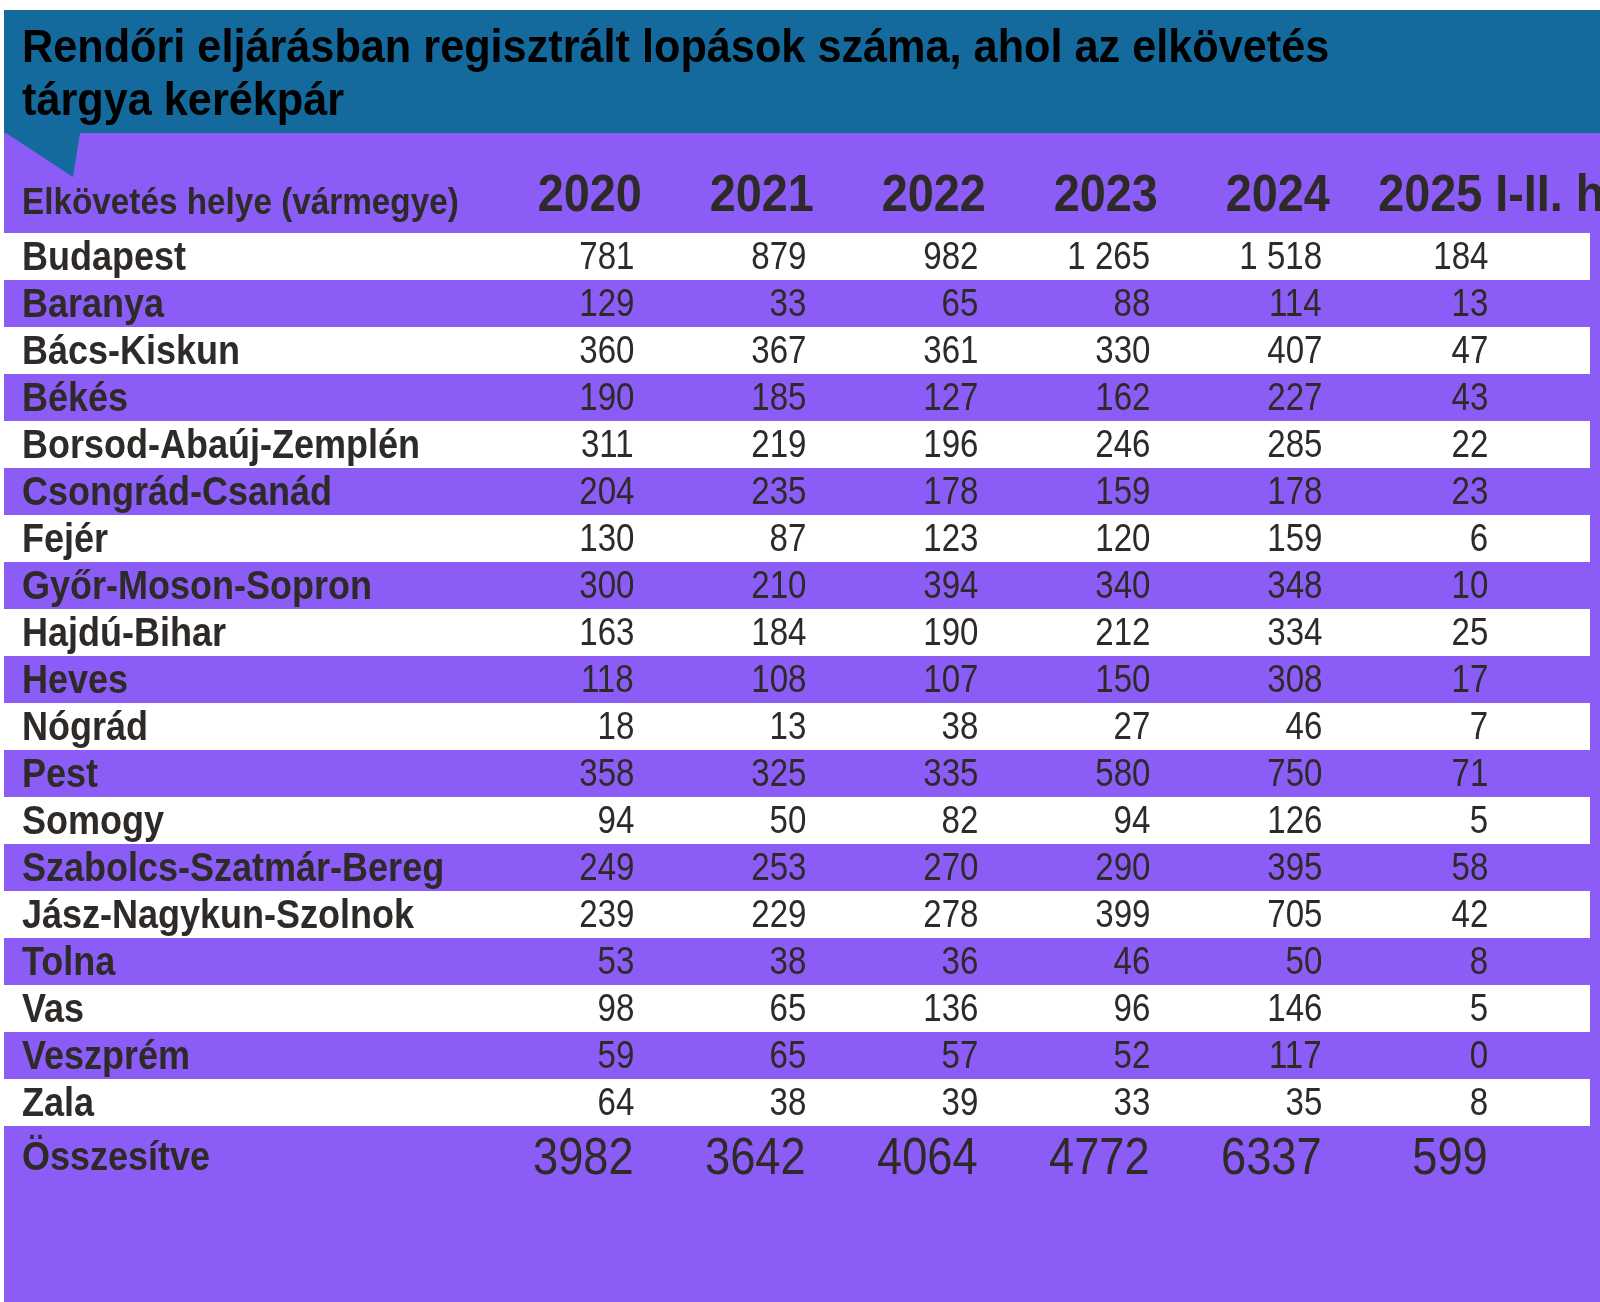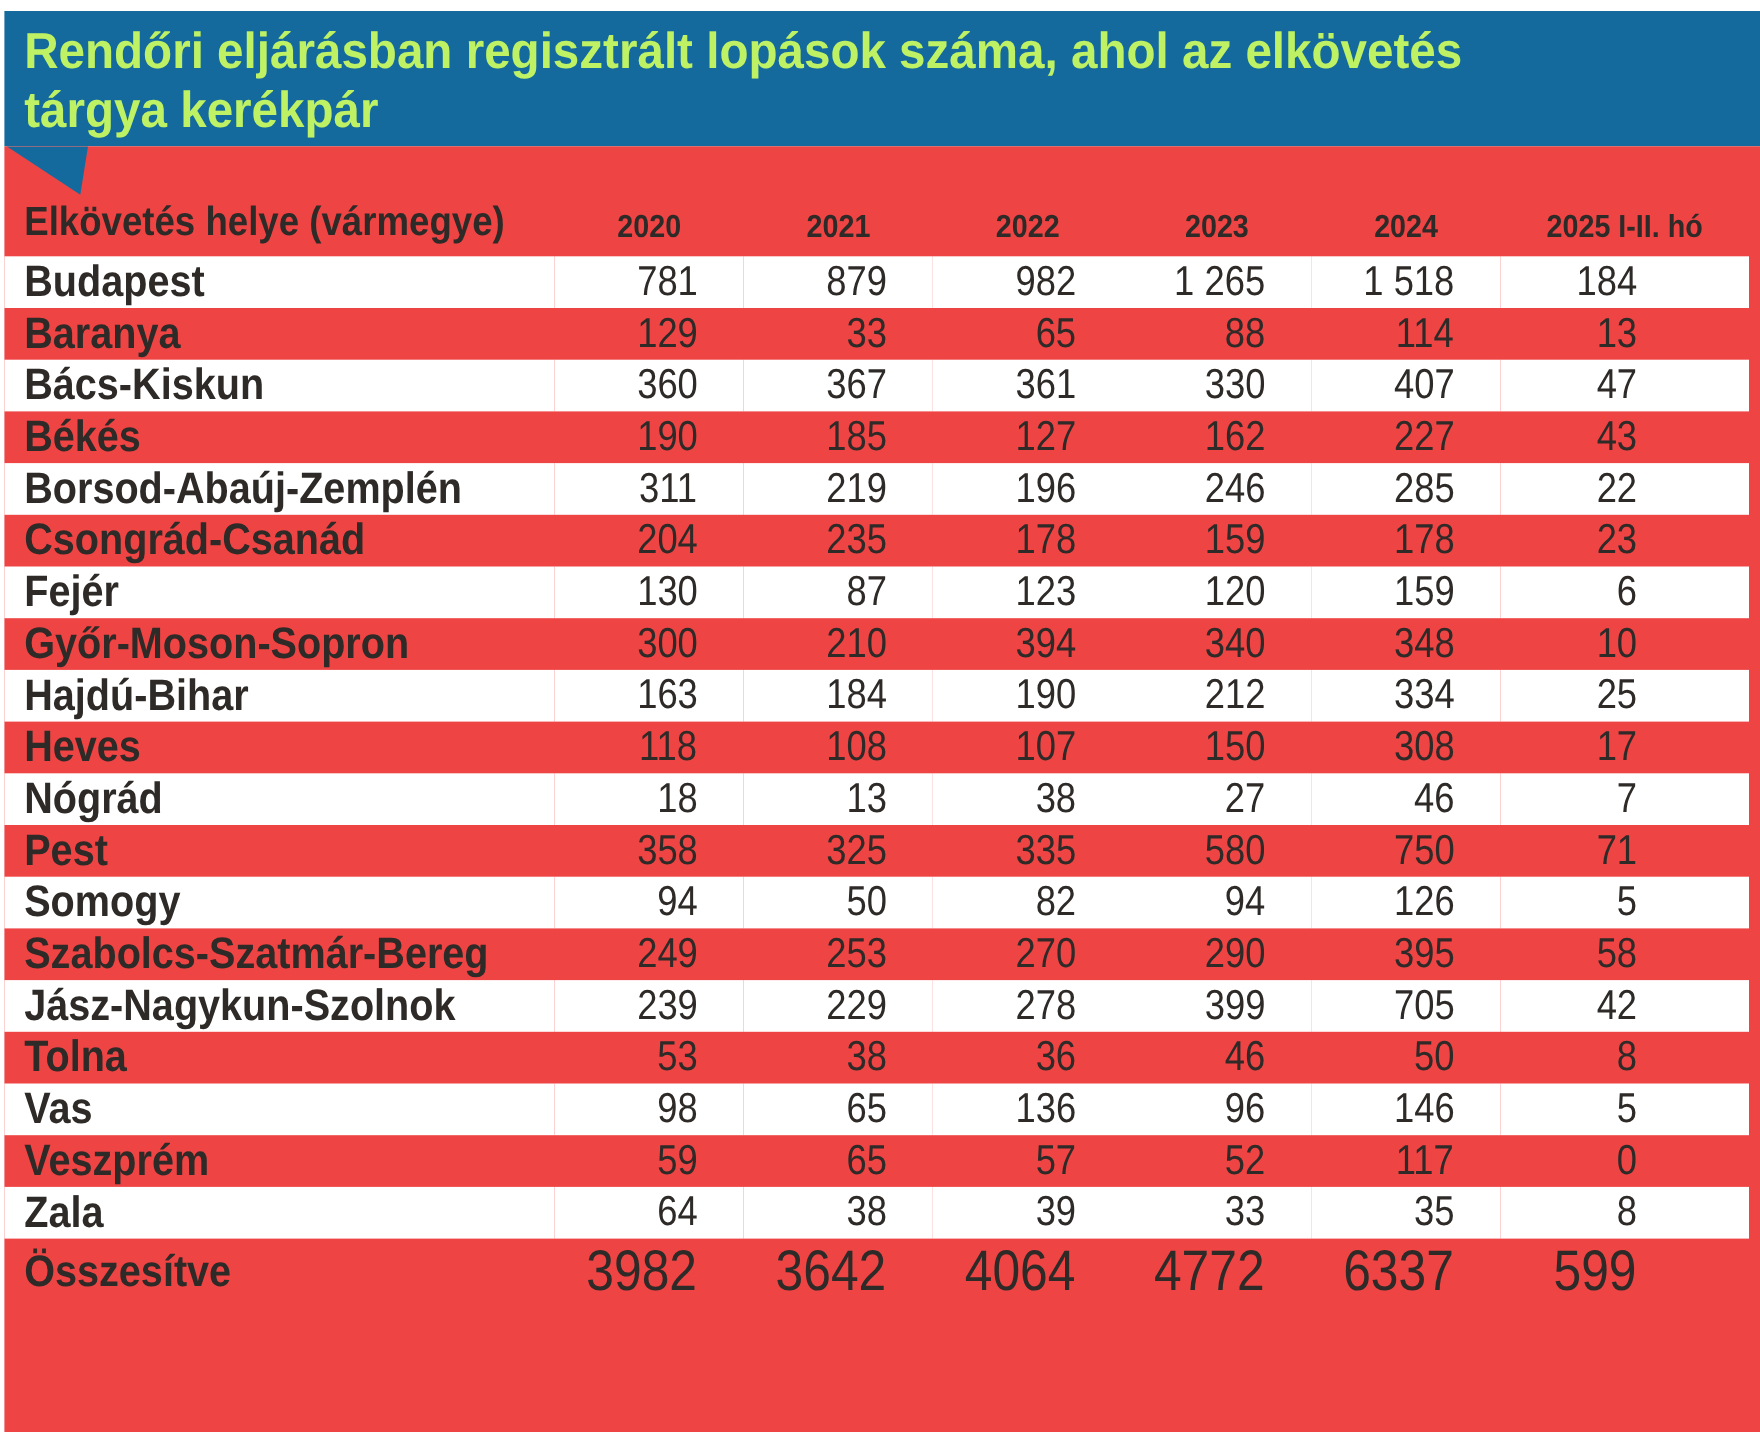--- a/index.html
+++ b/index.html
@@ -8,7 +8,7 @@
 
   
   .banner { position:absolute; left:4px; top:10px; right:0; height:123px; background:#156a9d; }
-  .banner-title { padding:10px 0 0 18px; color:#bef264; font-weight:bold; font-size:46px; line-height:53px; }
+  .banner-title { padding:10px 0 0 18px; color:#000000; font-weight:bold; font-size:46px; line-height:53px; }
   .banner-title .line { display:block; transform:scaleX(.94); transform-origin:0 50%; white-space:nowrap; }
   .tail { position:absolute; left:4px; top:133px; width:84px; height:46px; background:#156a9d;
           clip-path:polygon(2px 0px, 76px 0px, 69px 44px); }

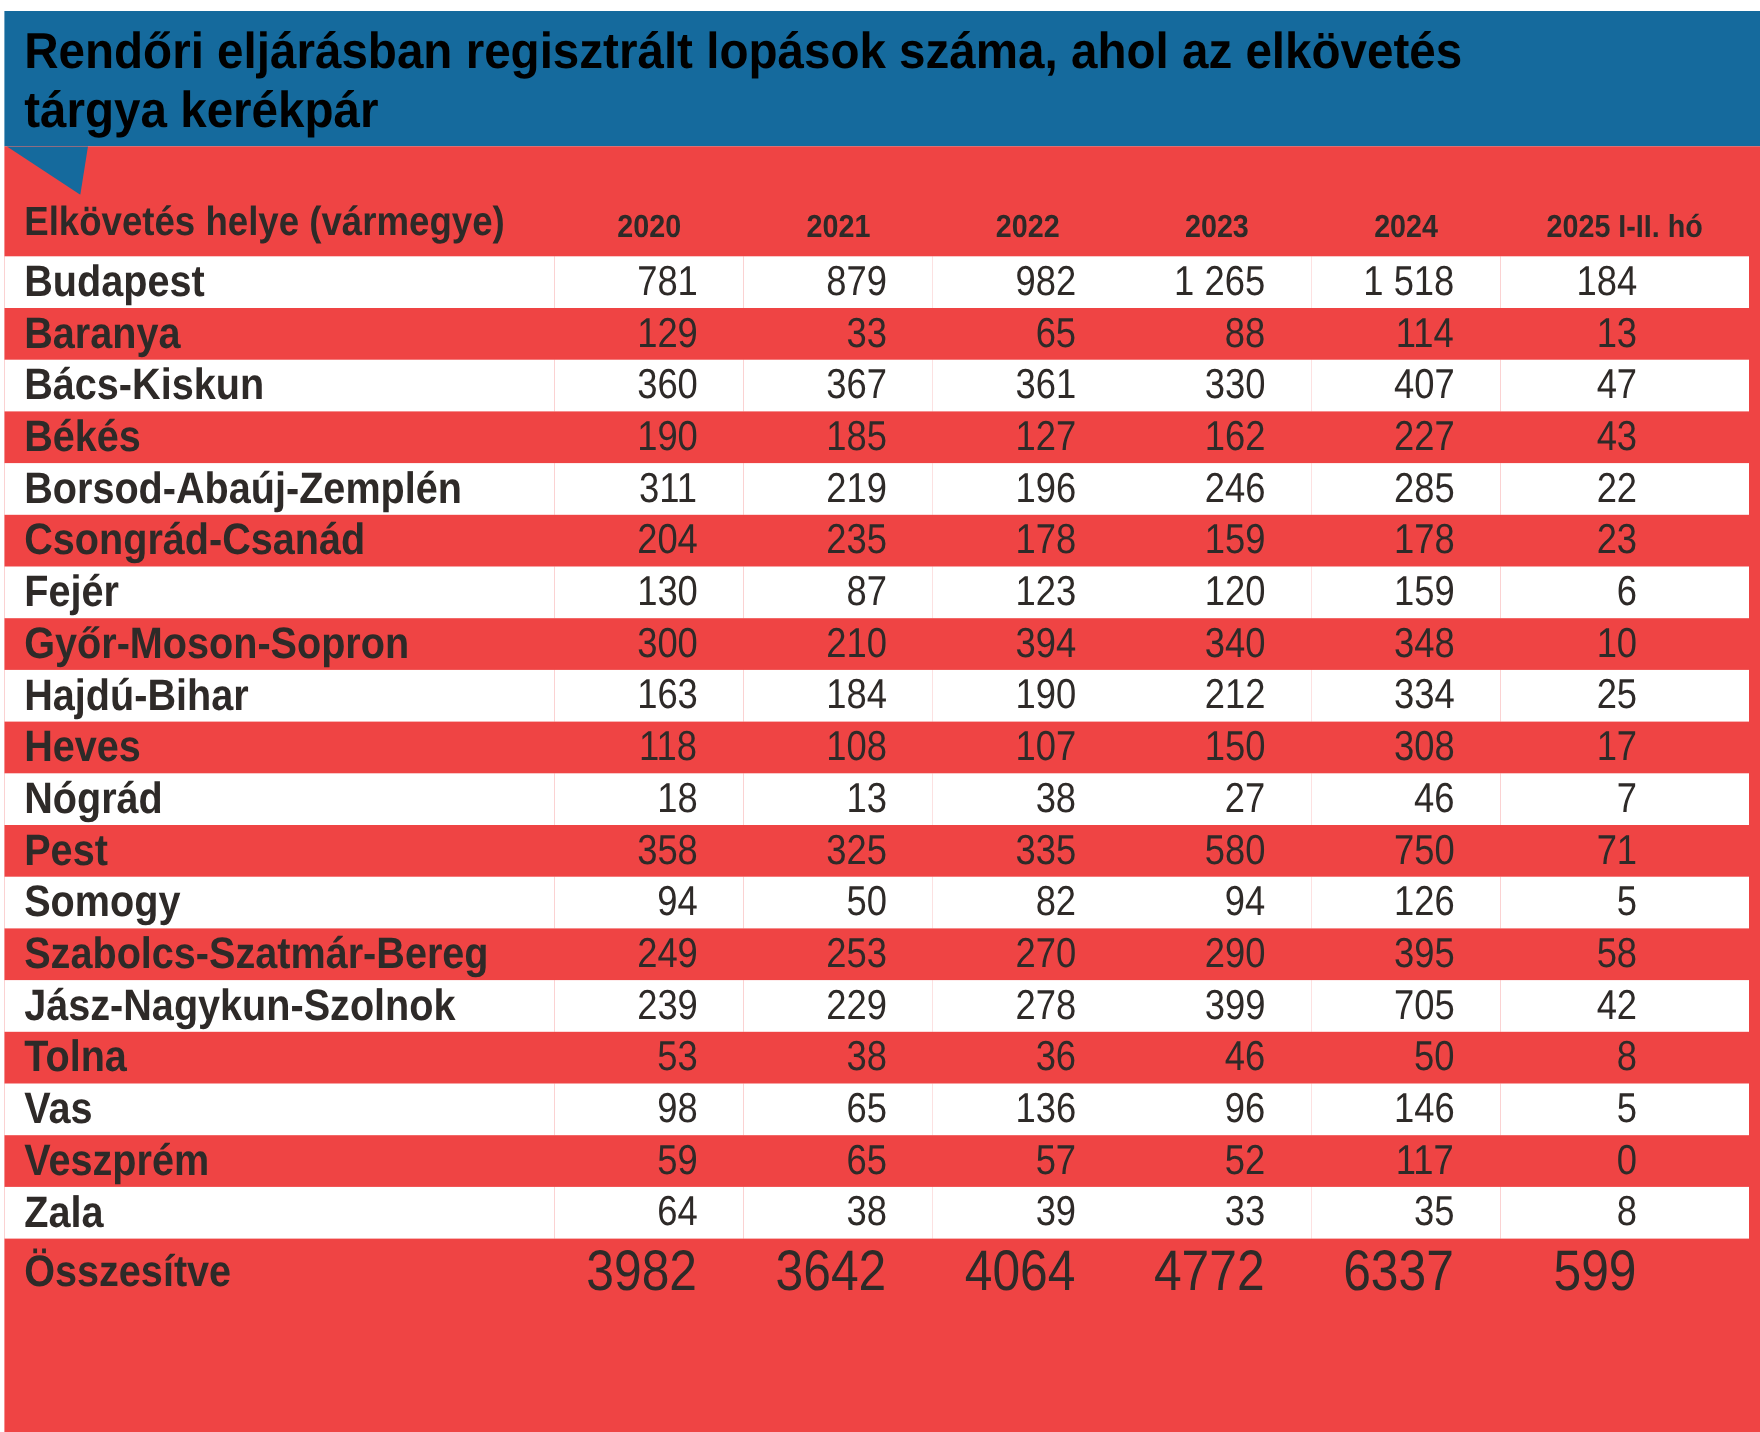--- a/index.html
+++ b/index.html
@@ -14,7 +14,7 @@
           clip-path:polygon(2px 0px, 76px 0px, 69px 44px); }
 
   
-  .sheet { position:absolute; left:4px; top:133px; right:0; bottom:0; background:#ef4444; }
+  .sheet { position:absolute; left:4px; top:133px; right:0; bottom:0; background:#8b5cf6; }
 
   table { border-collapse:collapse; table-layout:fixed; width:1586px; }
   col.c-name { width:500px; }

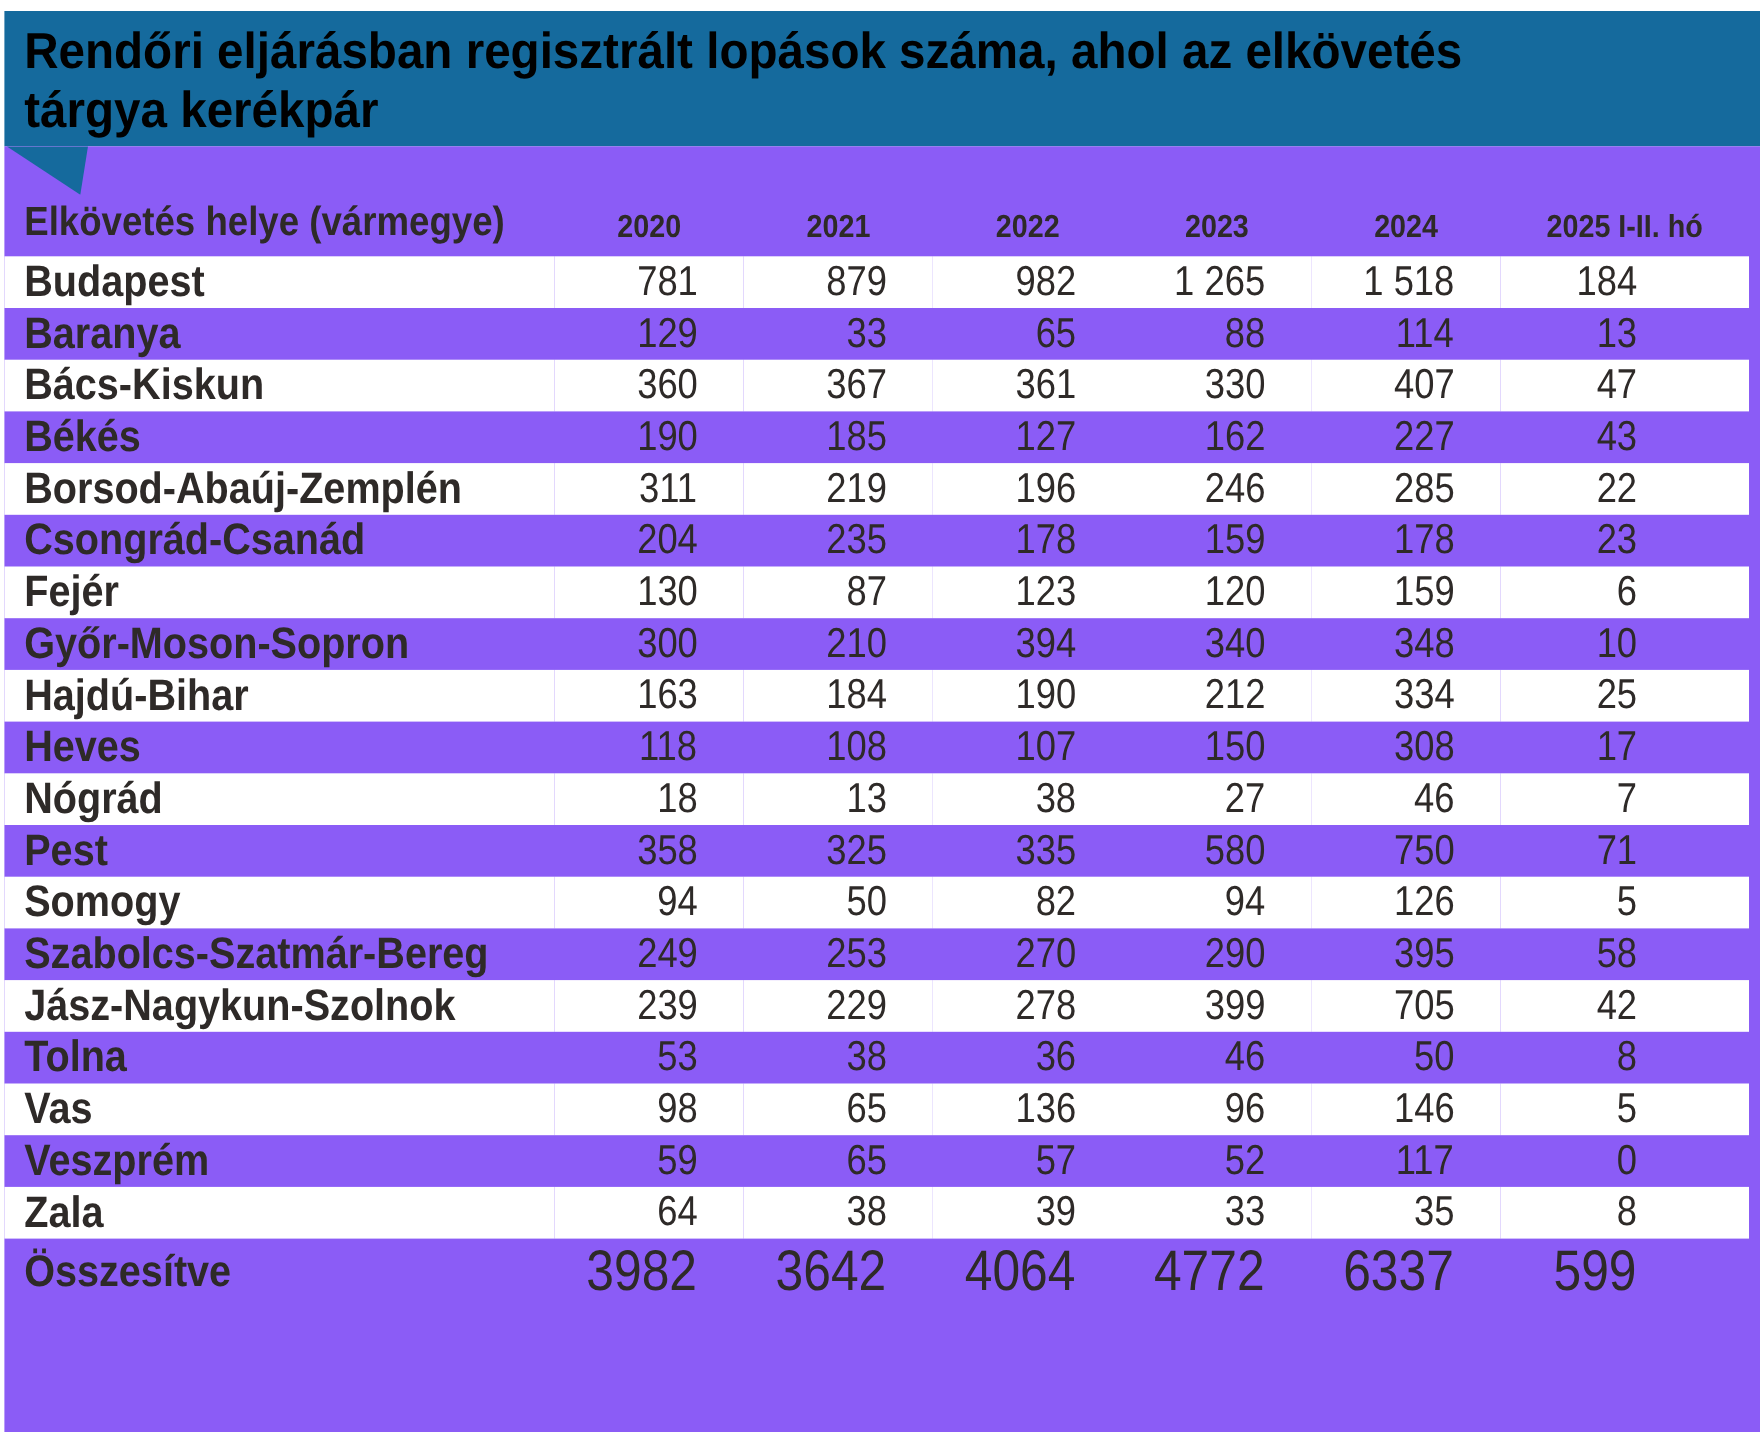--- a/index.html
+++ b/index.html
@@ -21,7 +21,7 @@
   col.c-year { width:172px; }
   col.c-last { width:226px; }
 
-  thead th { height:90px; vertical-align:bottom; padding:0 0 10px 0; font-size:29px; font-weight:bold; }
+  thead th { height:90px; vertical-align:bottom; padding:0 0 10px 0; font-size:52px; font-weight:bold; }
   th.h-name { text-align:left; padding-left:18px; font-size:37px; }
   th.h-year { text-align:center; }
   th span { display:inline-block; transform:scaleX(.90); white-space:nowrap; }

